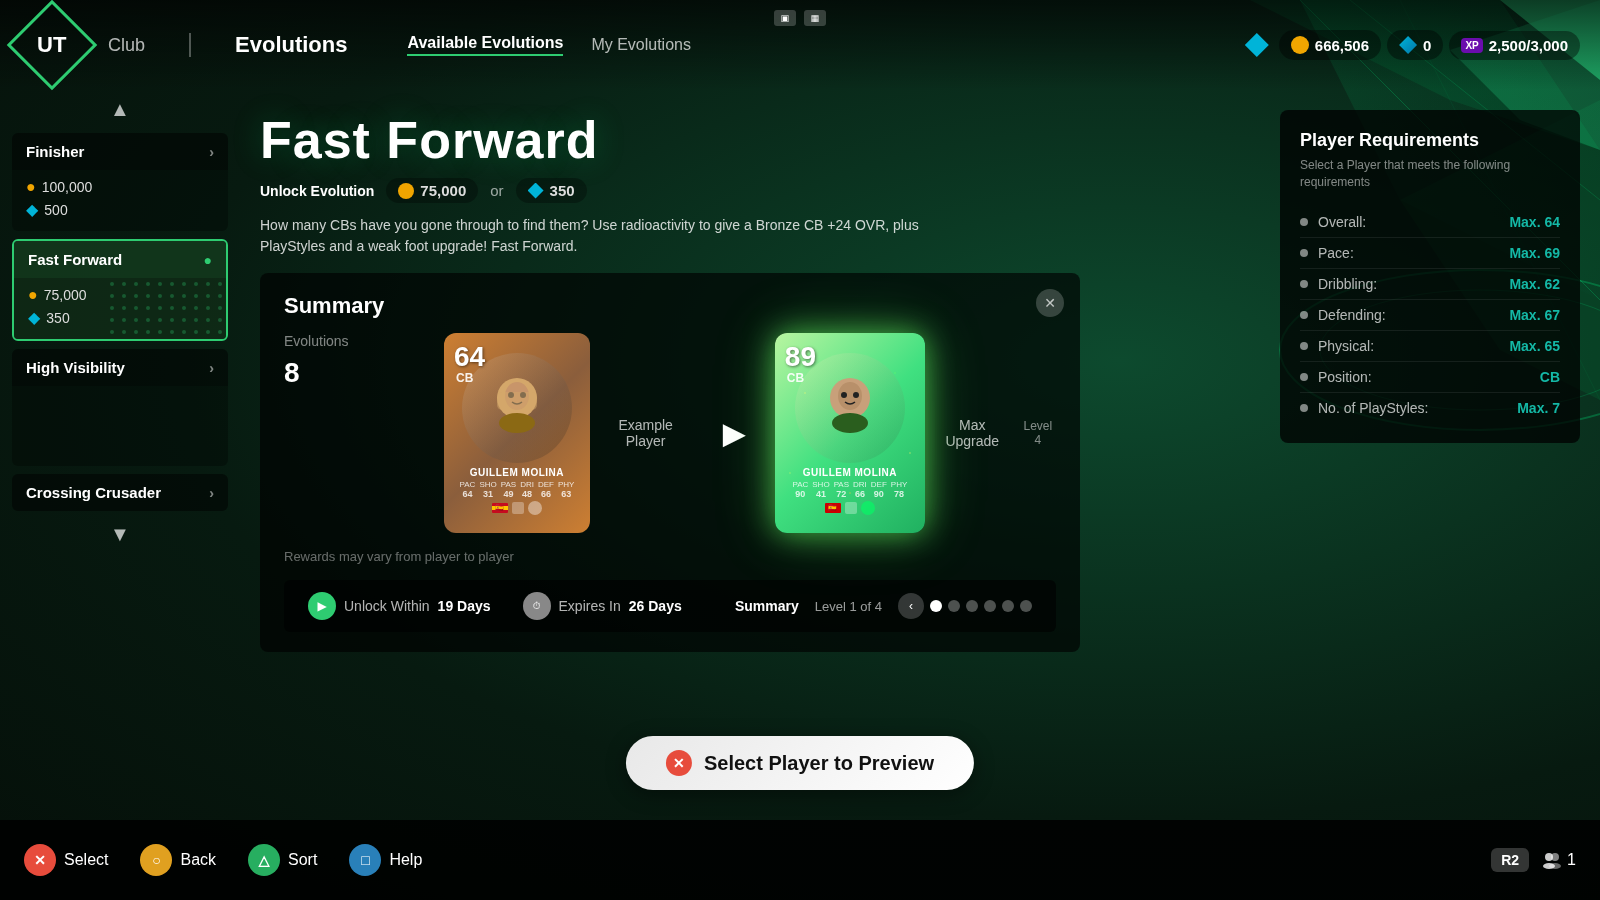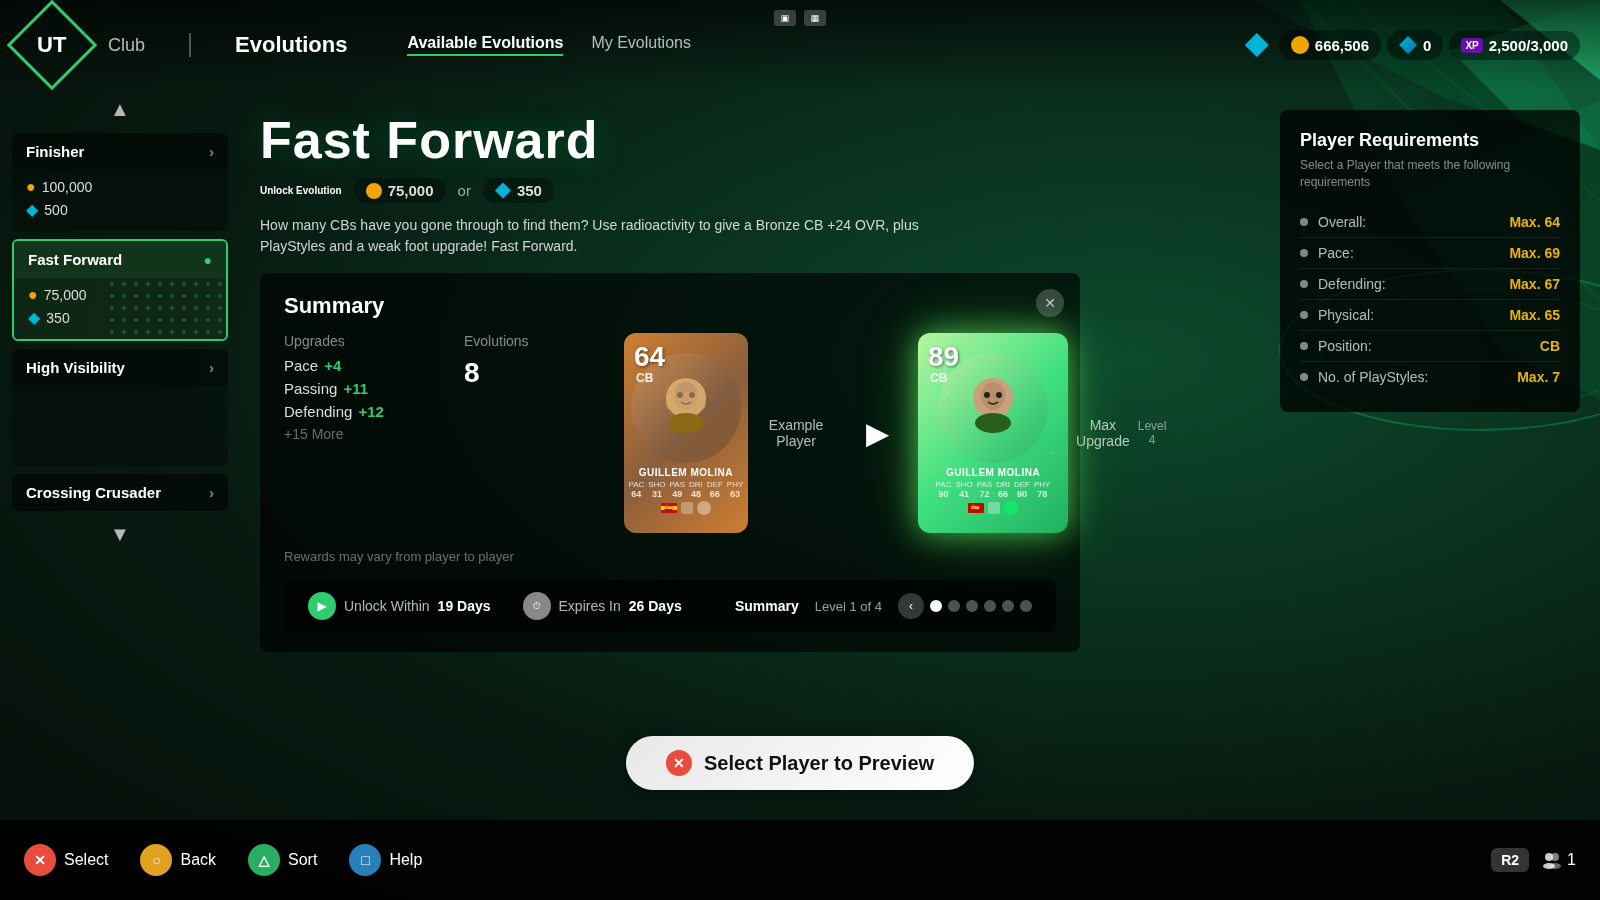--- a/index.html
+++ b/index.html
@@ -83,7 +83,7 @@
     }
     .nav-sub {
       display: flex;
-      align-items: flex-start;
+      align-items: center;
       gap: 28px;
       margin-left: 16px;
     }

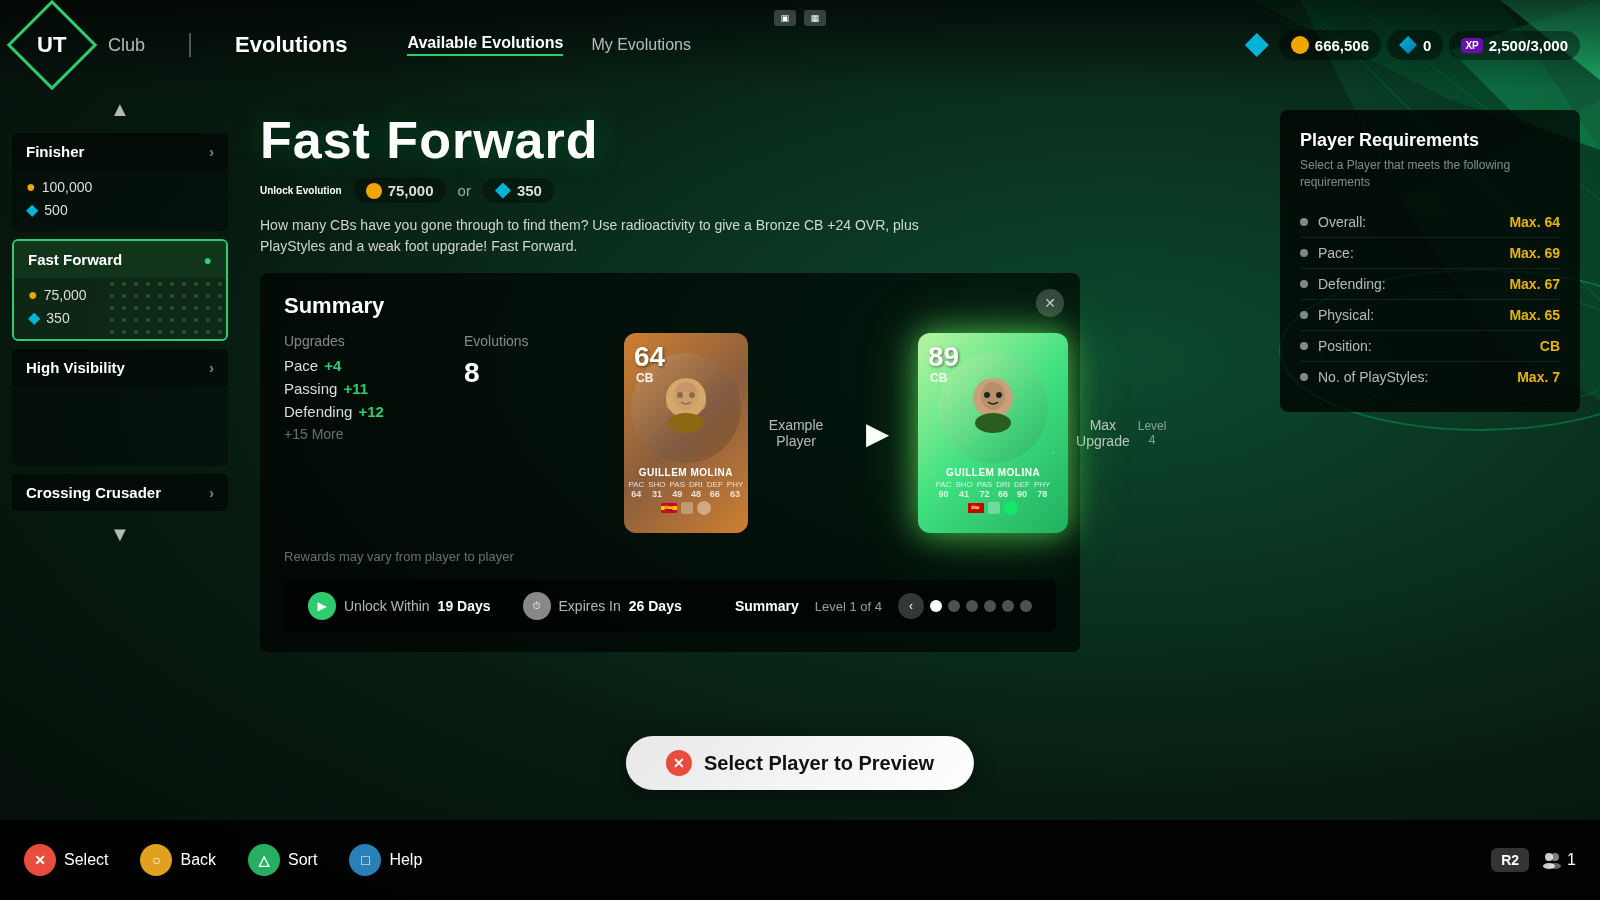--- a/index.html
+++ b/index.html
@@ -207,7 +207,7 @@
     .unlock-label {
       font-weight: 700;
       color: #fff;
-      font-size: 10px;
+      font-size: 14px;
     }
     .cost-pill {
       display: flex;

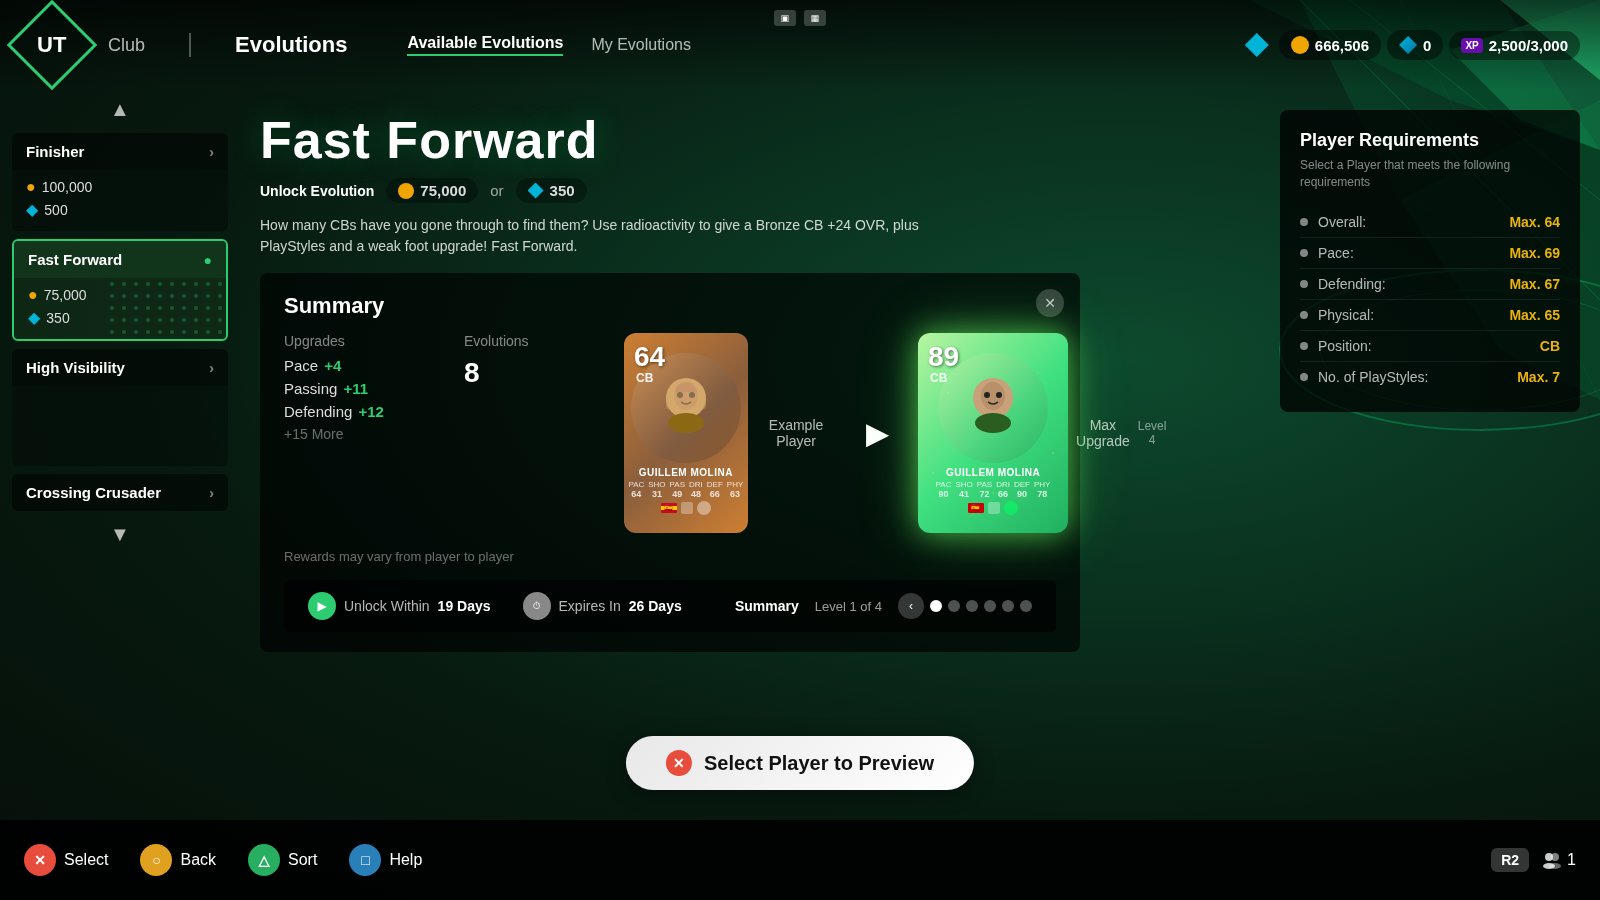--- a/index.html
+++ b/index.html
@@ -503,7 +503,7 @@
       background: rgba(255,255,255,0.5);
       flex-shrink: 0;
     }
-    .req-val { color: #eab308; font-weight: 600; }
+    .req-val { color: #14b8a6; font-weight: 600; }
 
     
     .bottombar {

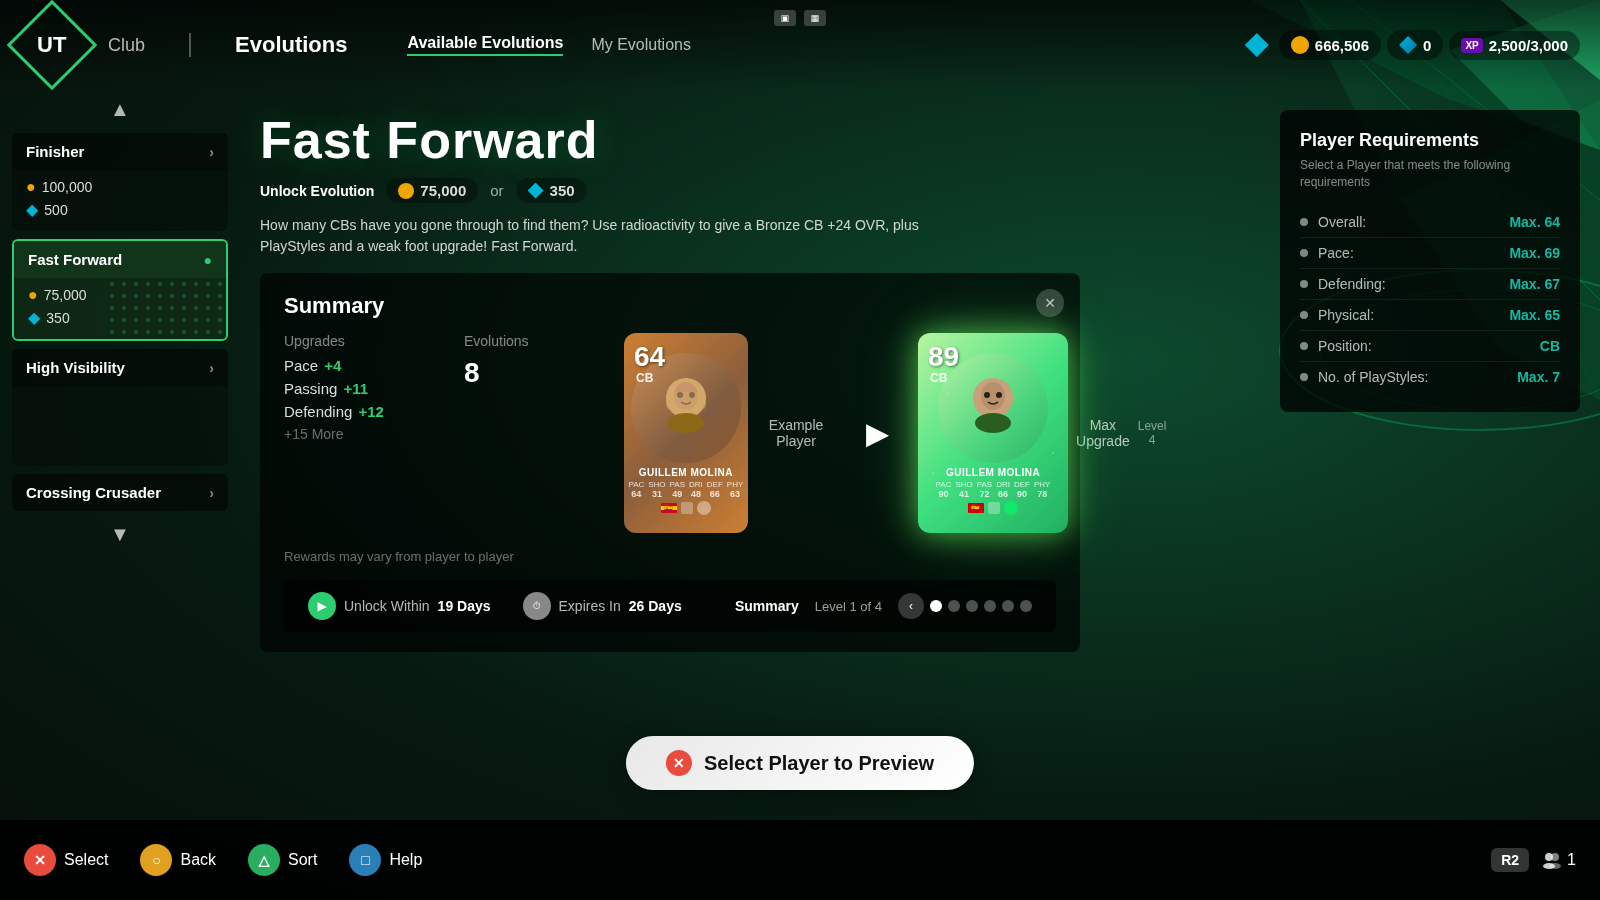--- a/index.html
+++ b/index.html
@@ -988,6 +988,13 @@
       <div class="req-row">
         <div class="req-row-label">
           <div class="req-dot"></div>
+          <span>Dribbling:</span>
+        </div>
+        <span class="req-val">Max. 62</span>
+      </div>
+      <div class="req-row">
+        <div class="req-row-label">
+          <div class="req-dot"></div>
           <span>Defending:</span>
         </div>
         <span class="req-val">Max. 67</span>

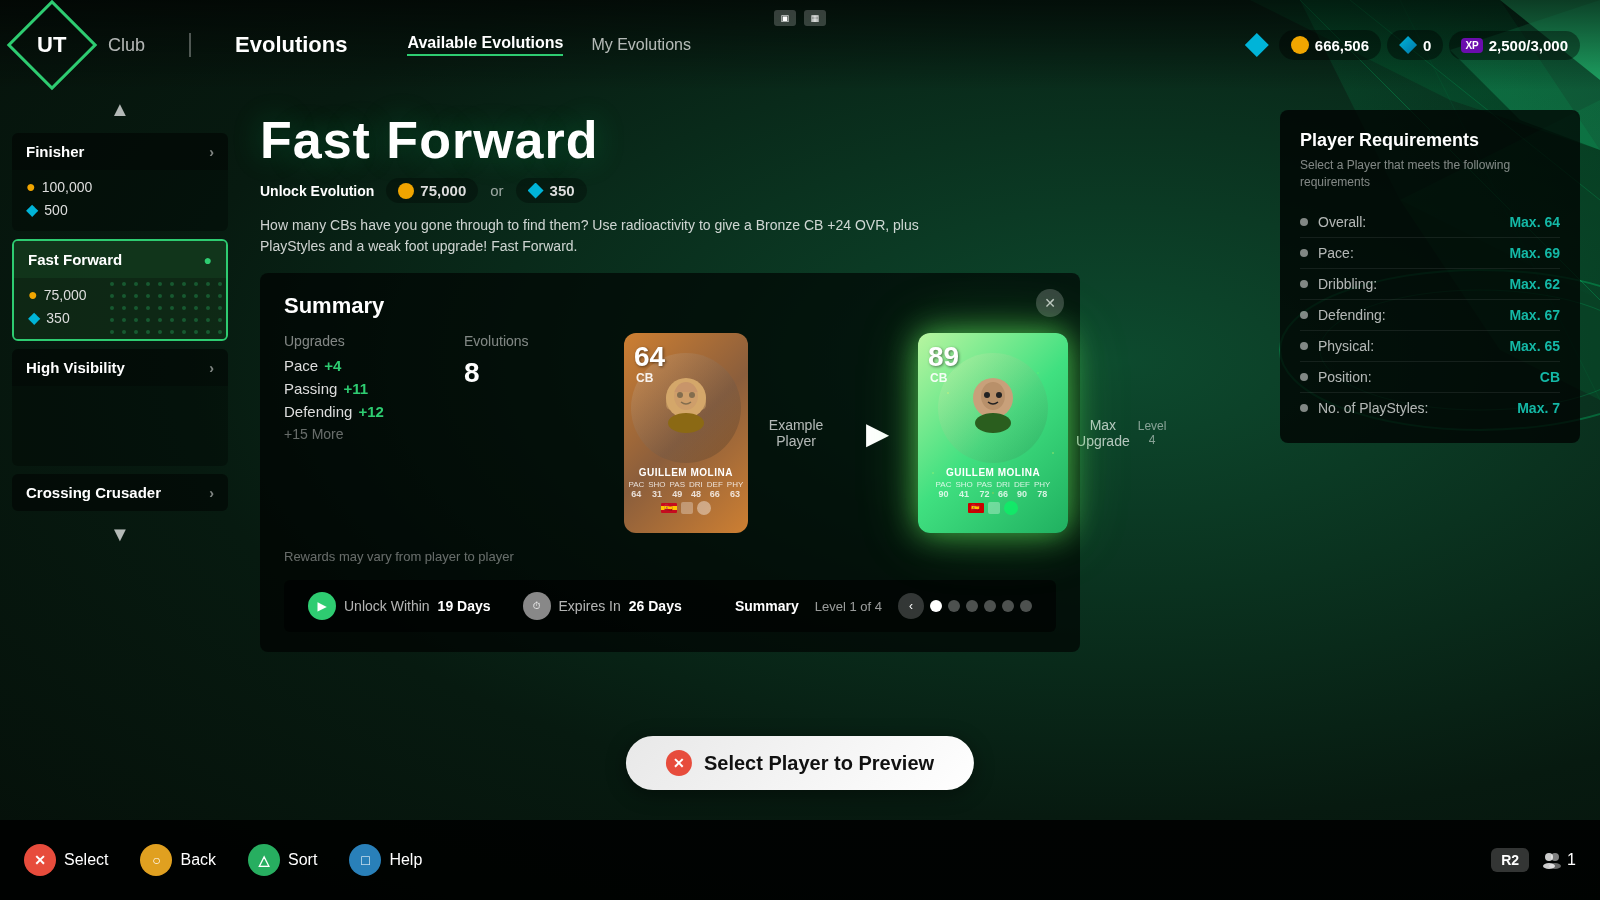--- a/index.html
+++ b/index.html
@@ -803,22 +803,6 @@
       <div class="close-btn">✕</div>
       <div class="summary-title">Summary</div>
       <div class="summary-body">
-        <div class="upgrades-col">
-          <div class="upgrades-label">Upgrades</div>
-          <div class="upgrade-row">
-            <span>Pace</span>
-            <span class="upgrade-val">+4</span>
-          </div>
-          <div class="upgrade-row">
-            <span>Passing</span>
-            <span class="upgrade-val">+11</span>
-          </div>
-          <div class="upgrade-row">
-            <span>Defending</span>
-            <span class="upgrade-val">+12</span>
-          </div>
-          <div class="more-text">+15 More</div>
-        </div>
 
         <div class="challenges-col">
           <div class="challenges-label">Evolutions</div>

